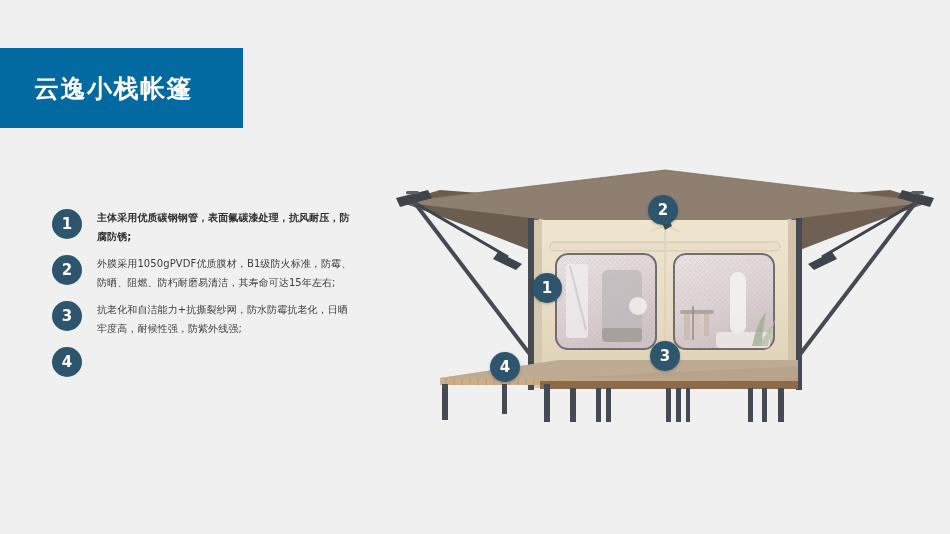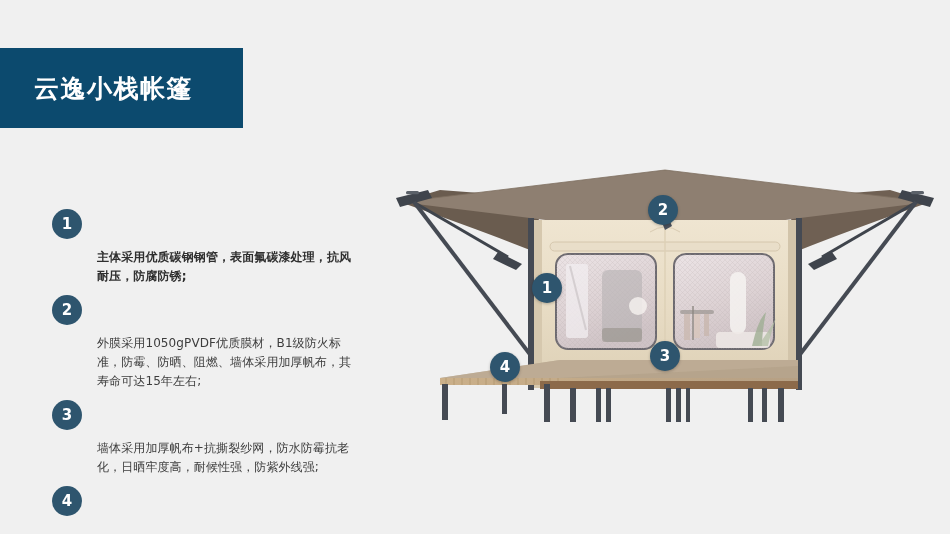--- a/index.html
+++ b/index.html
@@ -29,7 +29,7 @@
     top: 48px;
     width: 243px;
     height: 80px;
-    background: #0c4a6e;
+    background: #0369a1;
     display: flex;
     align-items: center;
     box-sizing: border-box;

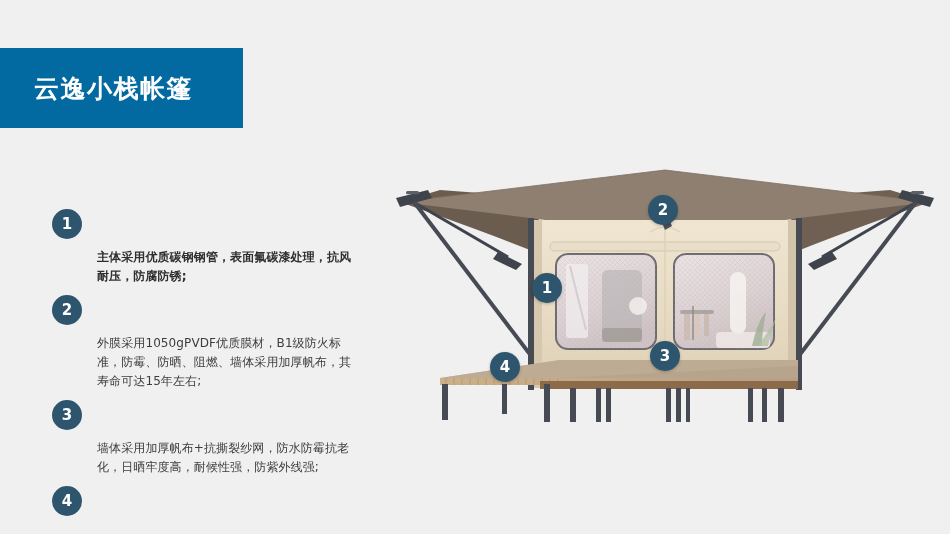--- a/index.html
+++ b/index.html
@@ -73,11 +73,10 @@
   .feature-text {
     margin-left: 15px;
     color: #3d3d3d;
-    font-size: 12px;
+    font-size: 10px;
     line-height: 19px;
     letter-spacing: 0.1px;
     width: 260px;
-    margin-top: 40px;
   }
   .feature-text.bold {
     font-weight: bold;

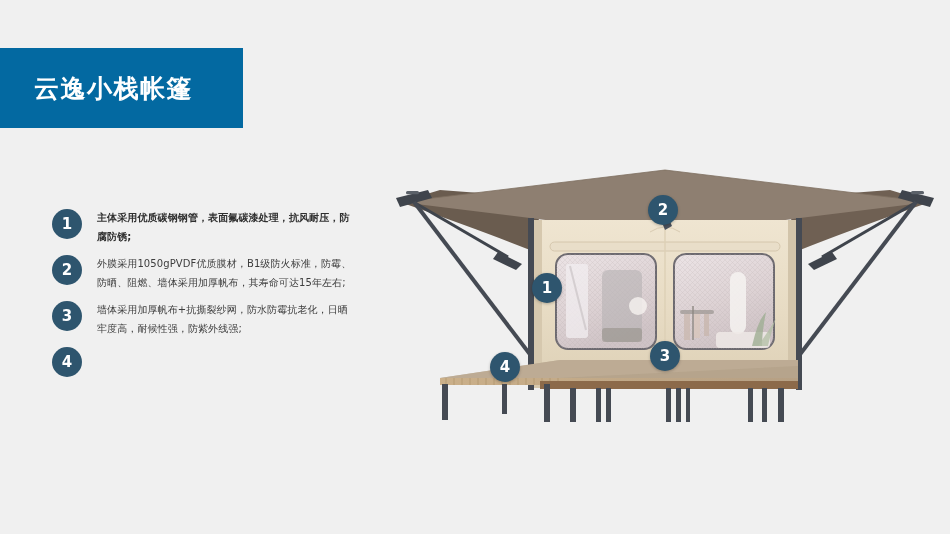--- a/index.html
+++ b/index.html
@@ -130,7 +130,7 @@
 
     <div class="feature-item">
       <div class="feature-badge">2</div>
-      <div class="feature-text">外膜采用1050gPVDF优质膜材，B1级防火标准，防霉、防晒、阻燃、墙体采用加厚帆布，其寿命可达15年左右;</div>
+      <div class="feature-text">外膜采用1050gPVDF优质膜材，B1级防火标准，防霉、防晒、阻燃、防朽耐磨易清洁，其寿命可达15年左右;</div>
     </div>
 
     <div class="feature-item">

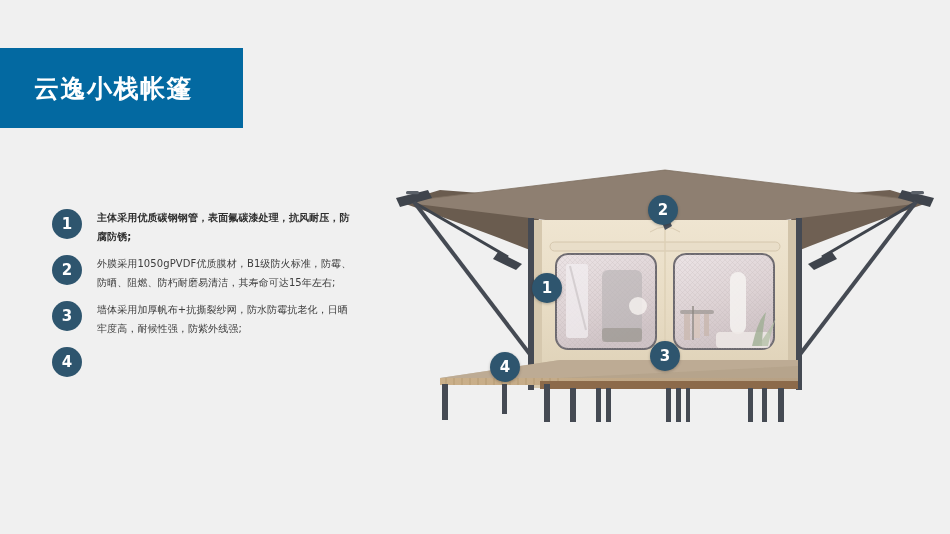--- a/index.html
+++ b/index.html
@@ -135,7 +135,7 @@
 
     <div class="feature-item">
       <div class="feature-badge">3</div>
-      <div class="feature-text">墙体采用加厚帆布+抗撕裂纱网，防水防霉抗老化，日晒牢度高，耐候性强，防紫外线强;</div>
+      <div class="feature-text">抗老化和自洁能力+抗撕裂纱网，防水防霉抗老化，日晒牢度高，耐候性强，防紫外线强;</div>
     </div>
 
     <div class="feature-item">

